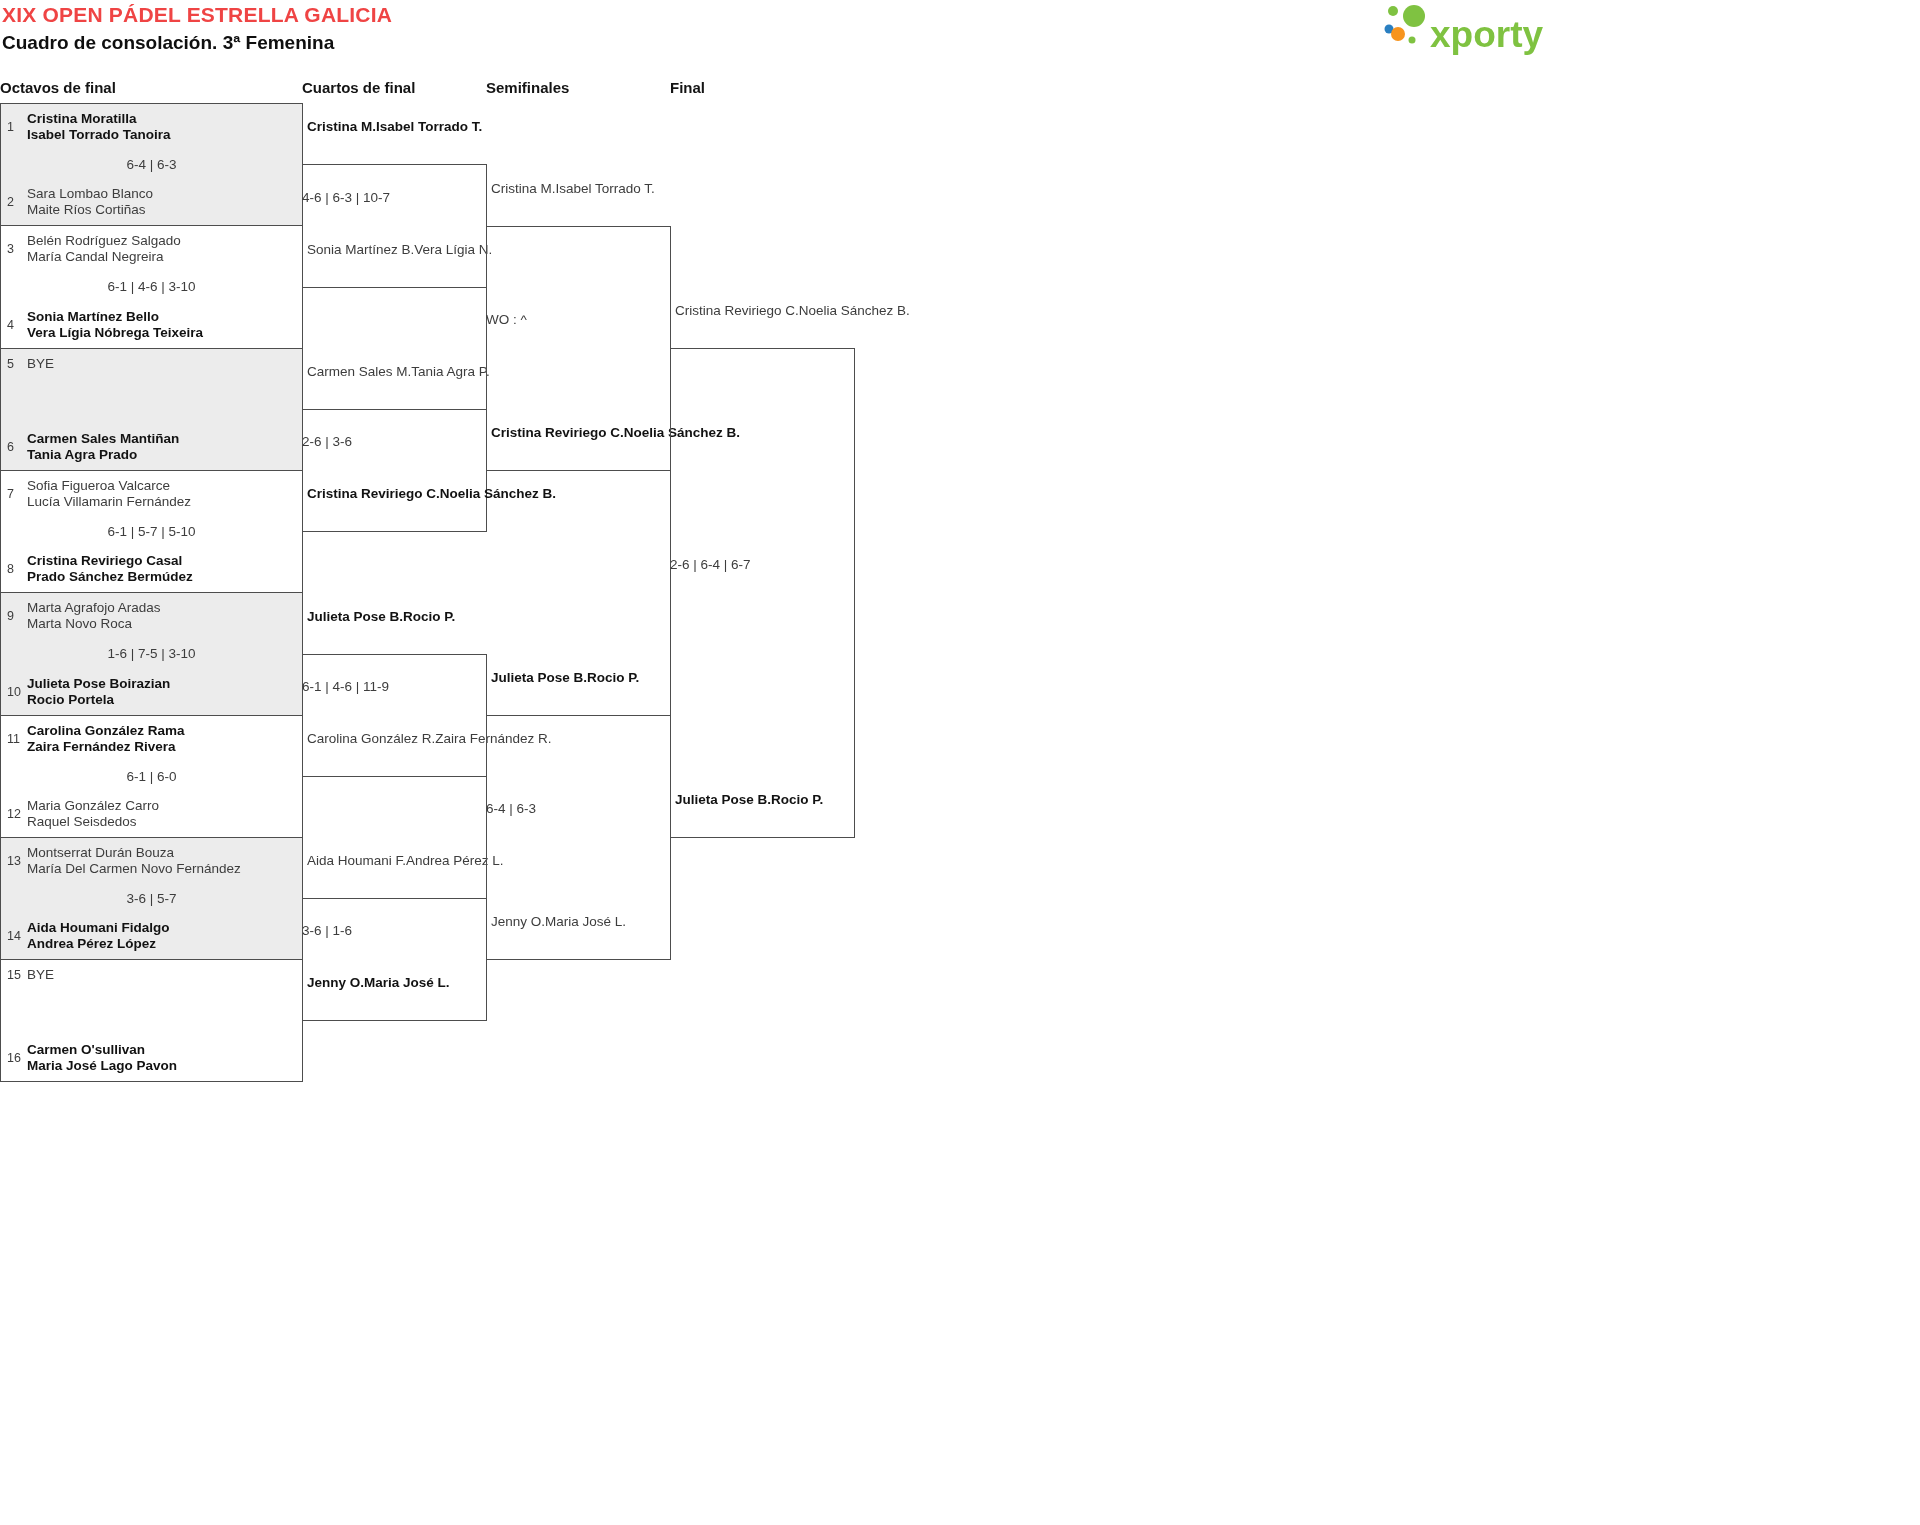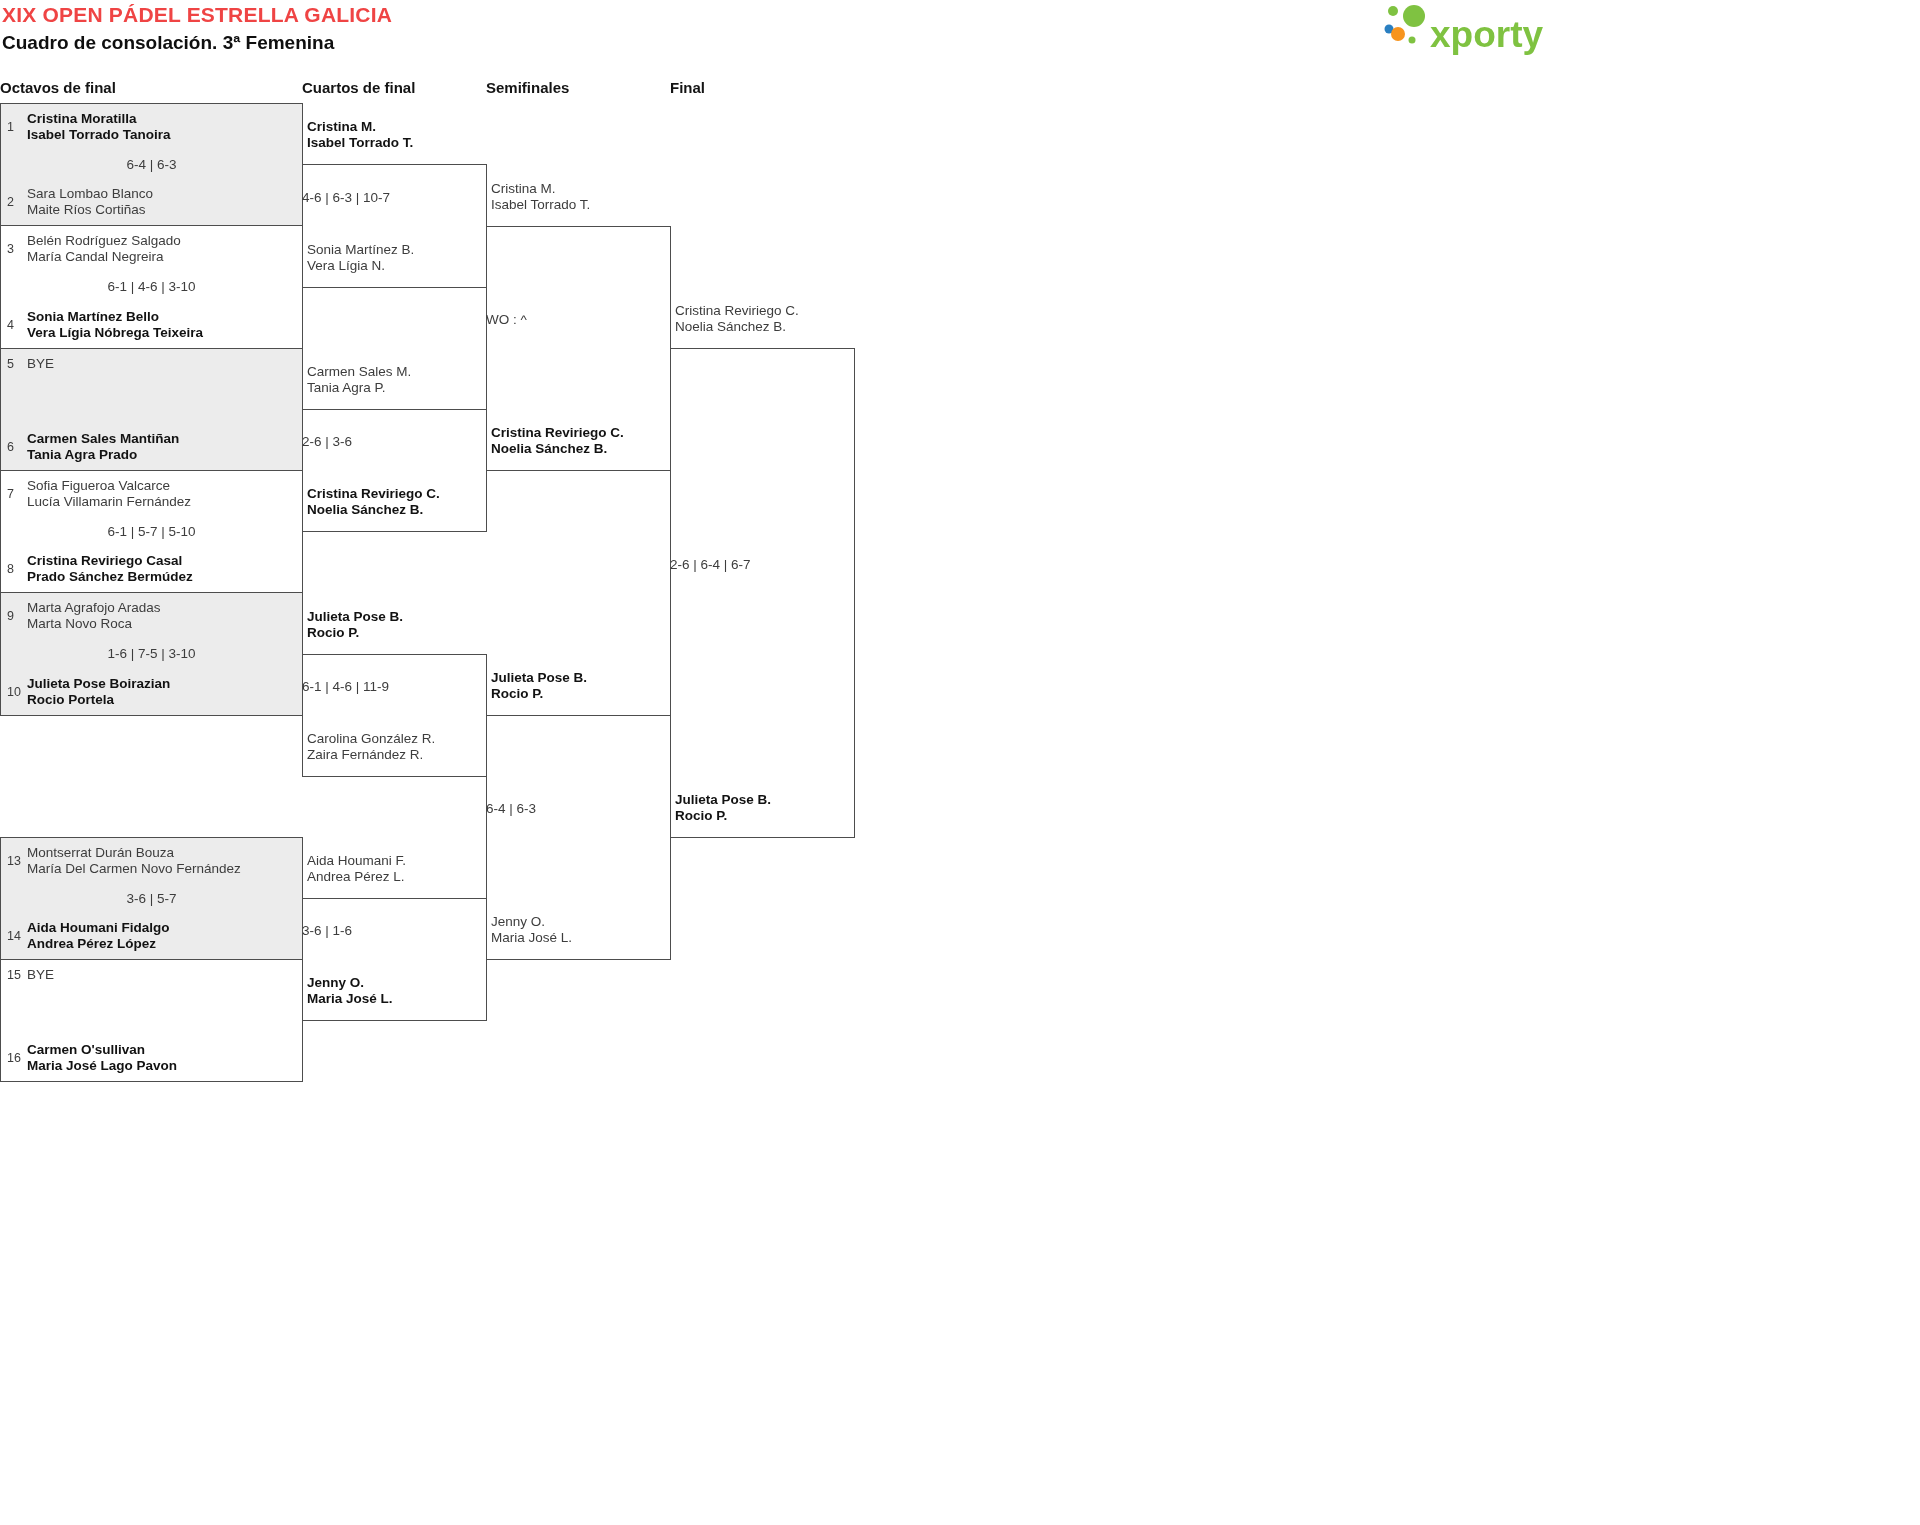--- a/index.html
+++ b/index.html
@@ -28,7 +28,7 @@
 
   
   .rect { position:absolute; border:1px solid #4d4d4d; background:transparent; }
-  .plabel { position:absolute; display:flex; flex-direction:column; }
+  .plabel { position:absolute; display:flex; flex-direction:row; }
   .rscore { position:absolute; font-size:13.5px; line-height:16px; color:#3d3d3d; }
 </style>
 </head>

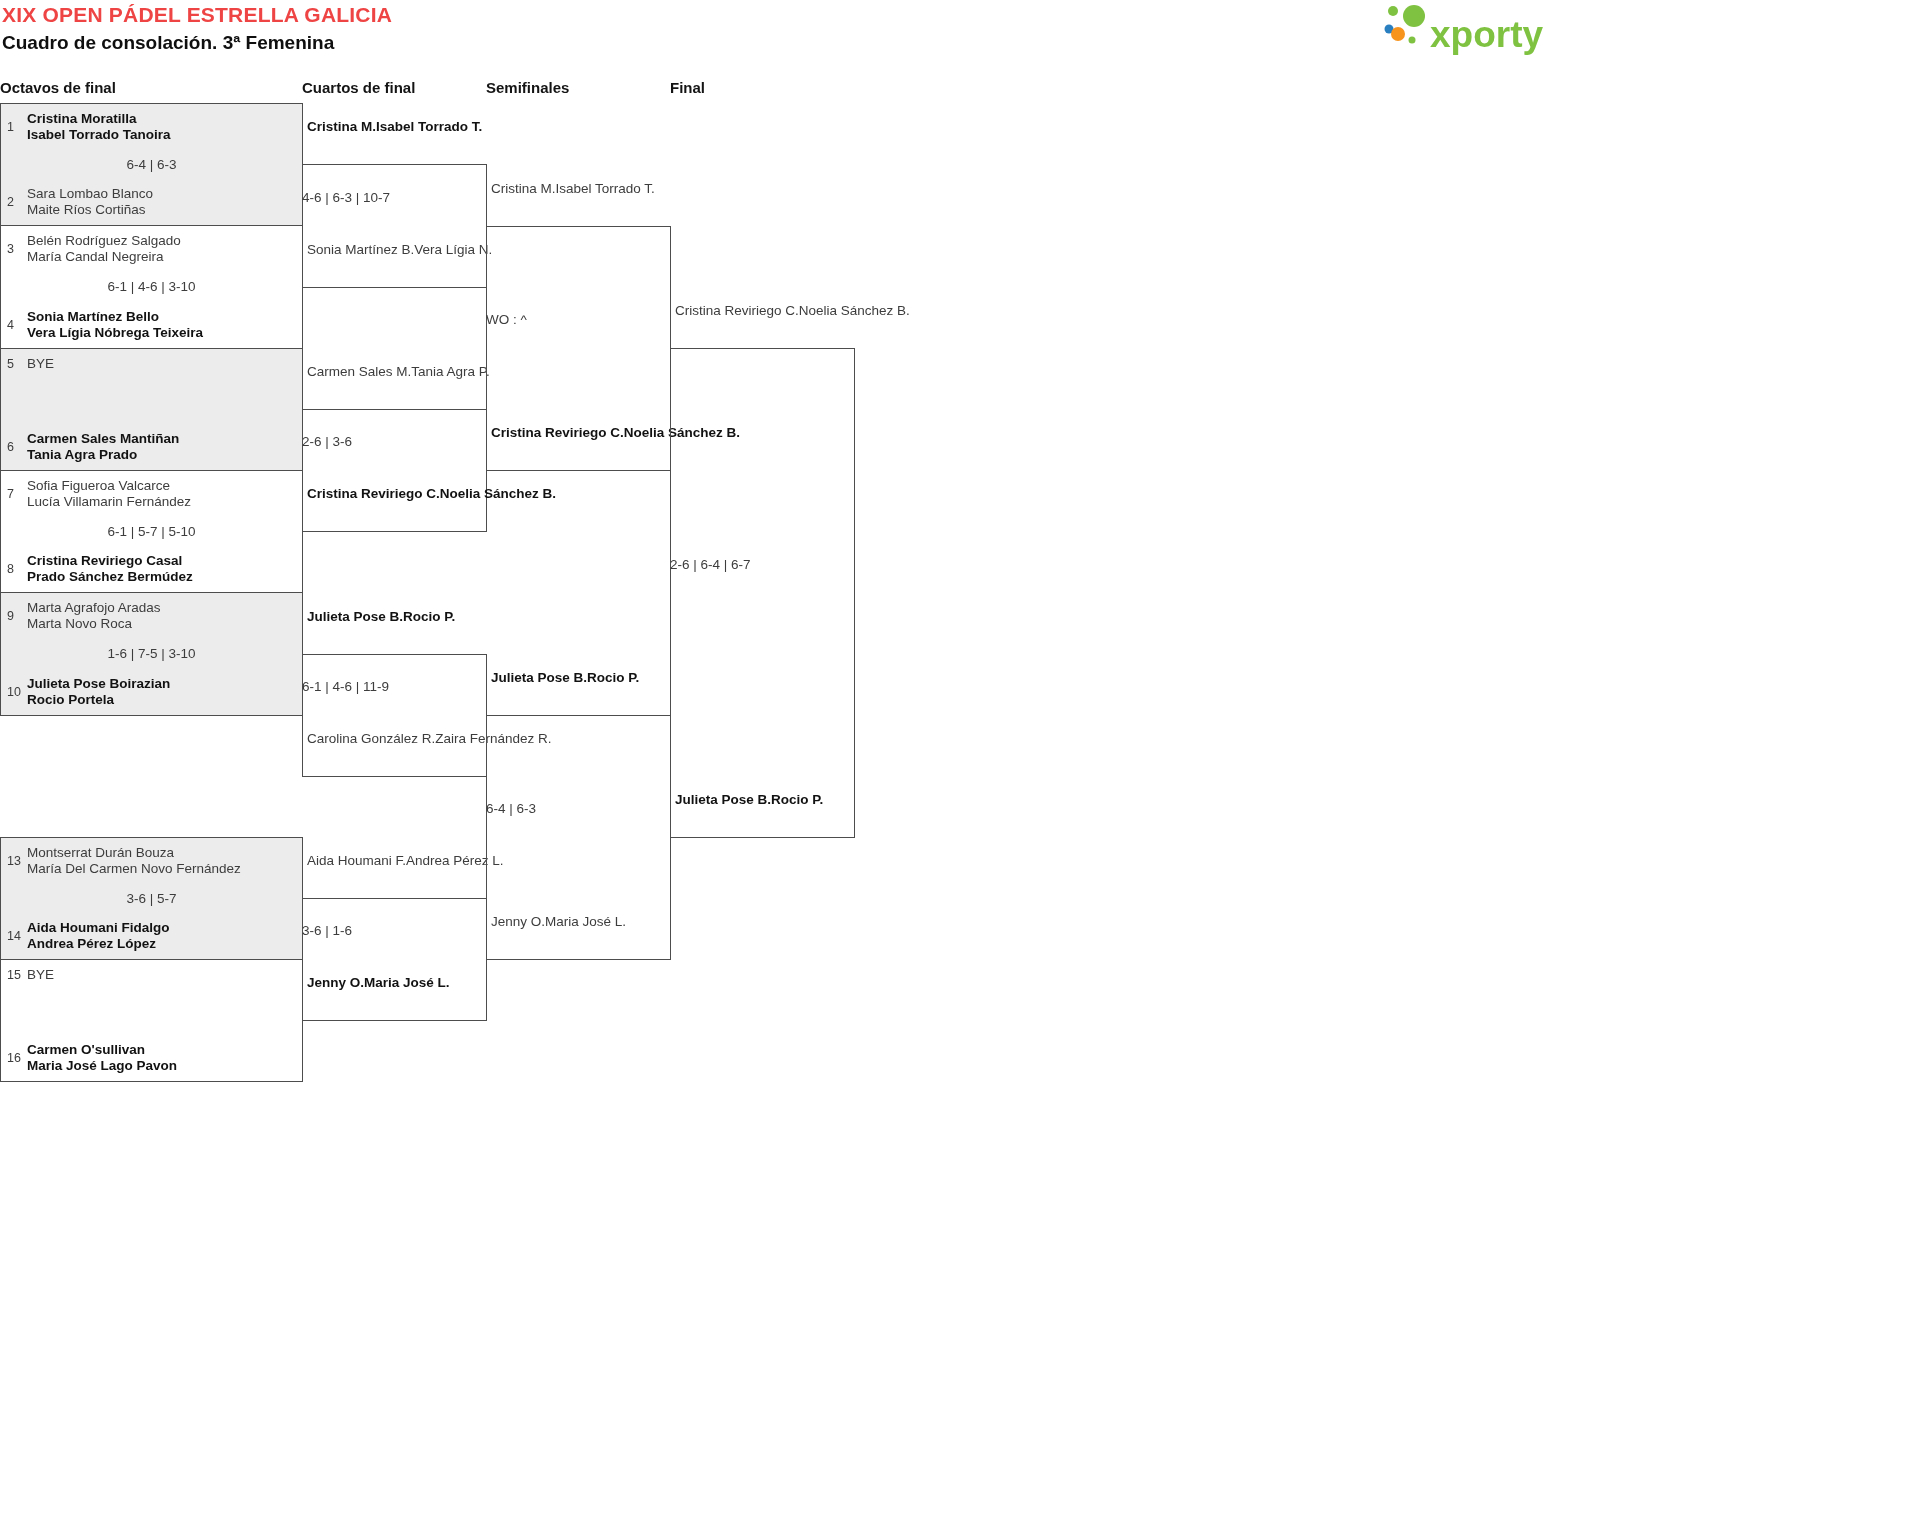--- a/index.html
+++ b/index.html
@@ -144,6 +144,23 @@
     </div>
   </div>
 
+  <div class="m16" style="top:715px;height:123px">
+    <div class="trow t">
+      <span class="seed">11</span>
+      <span class="names bold">
+        <span class="nl">Carolina González Rama</span>
+        <span class="nl">Zaira Fernández Rivera</span>
+      </span>
+    </div>
+    <div class="mscore">6-1 | 6-0</div>
+    <div class="trow b">
+      <span class="seed">12</span>
+      <span class="names">
+        <span class="nl">Maria González Carro</span>
+        <span class="nl">Raquel Seisdedos</span>
+      </span>
+    </div>
+  </div>
 
   <div class="m16 gray" style="top:837px;height:123px">
     <div class="trow t">

